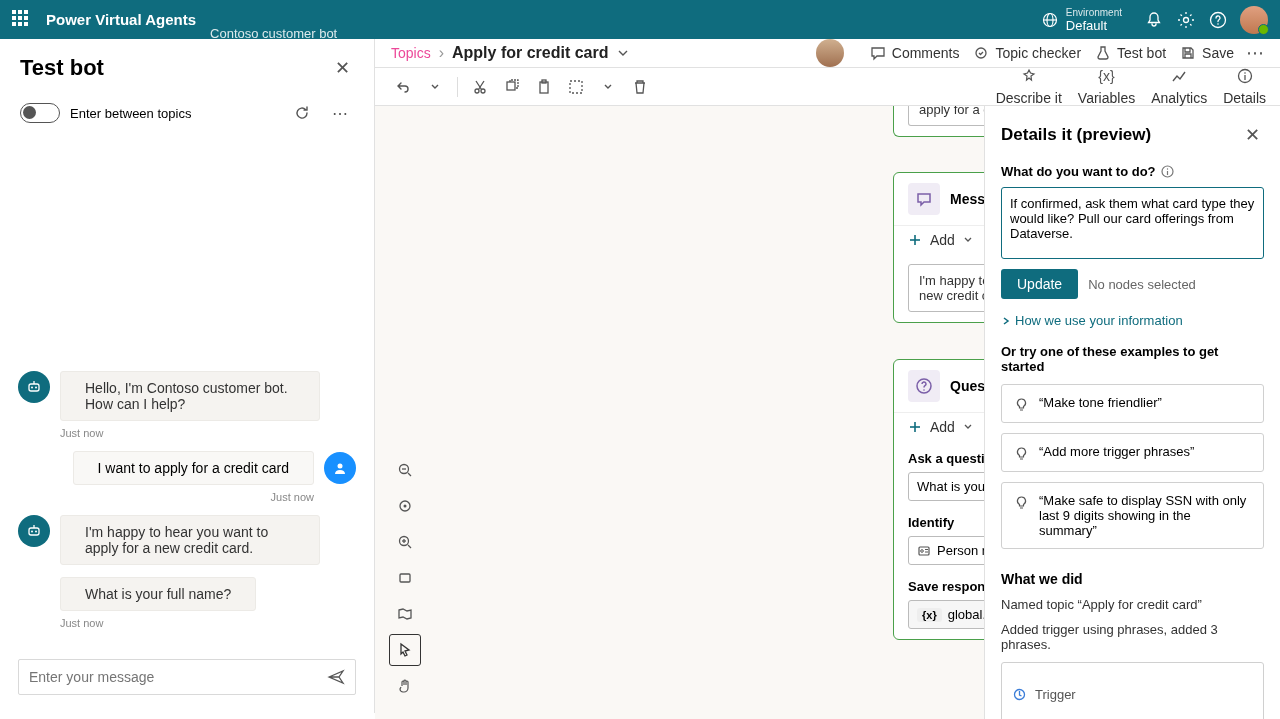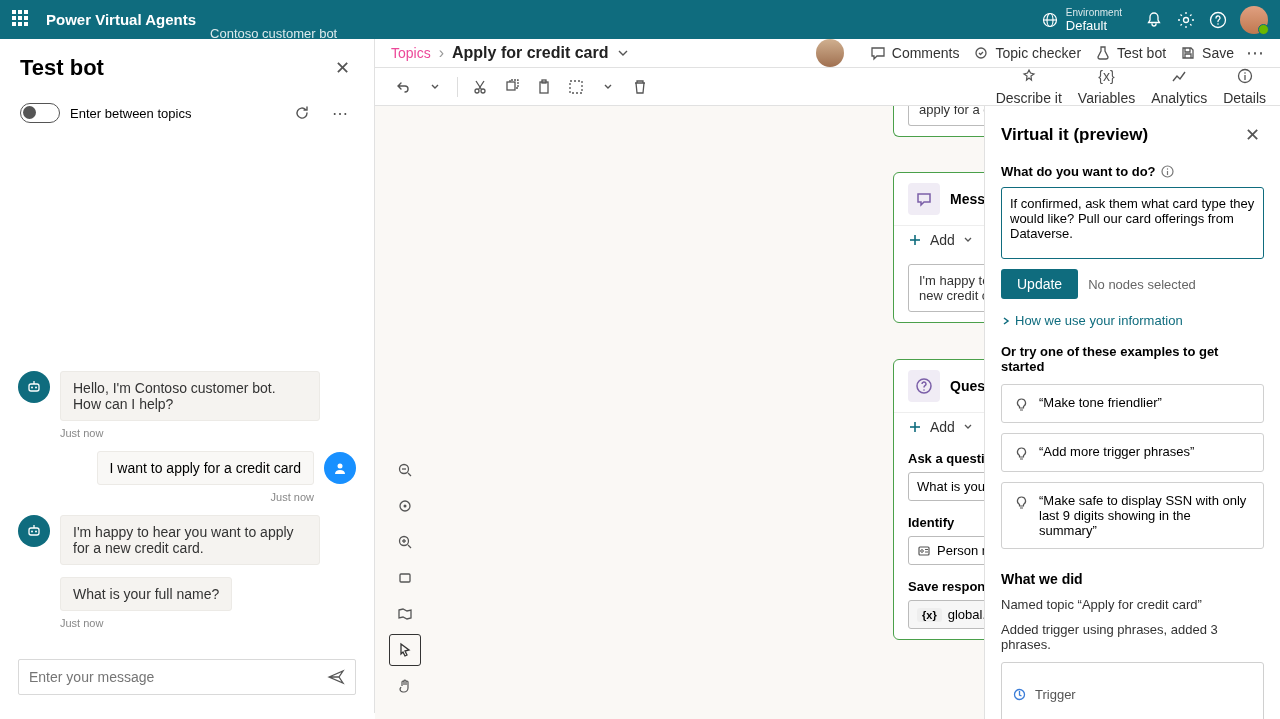--- a/index.html
+++ b/index.html
@@ -478,7 +478,7 @@
 
     <div class="describe-panel">
       <div class="describe-header">
-        <div class="describe-title">Virtual it (preview)</div>
+        <div class="describe-title">Details it (preview)</div>
         <div class="close-x">✕</div>
       </div>
       <div class="describe-label">

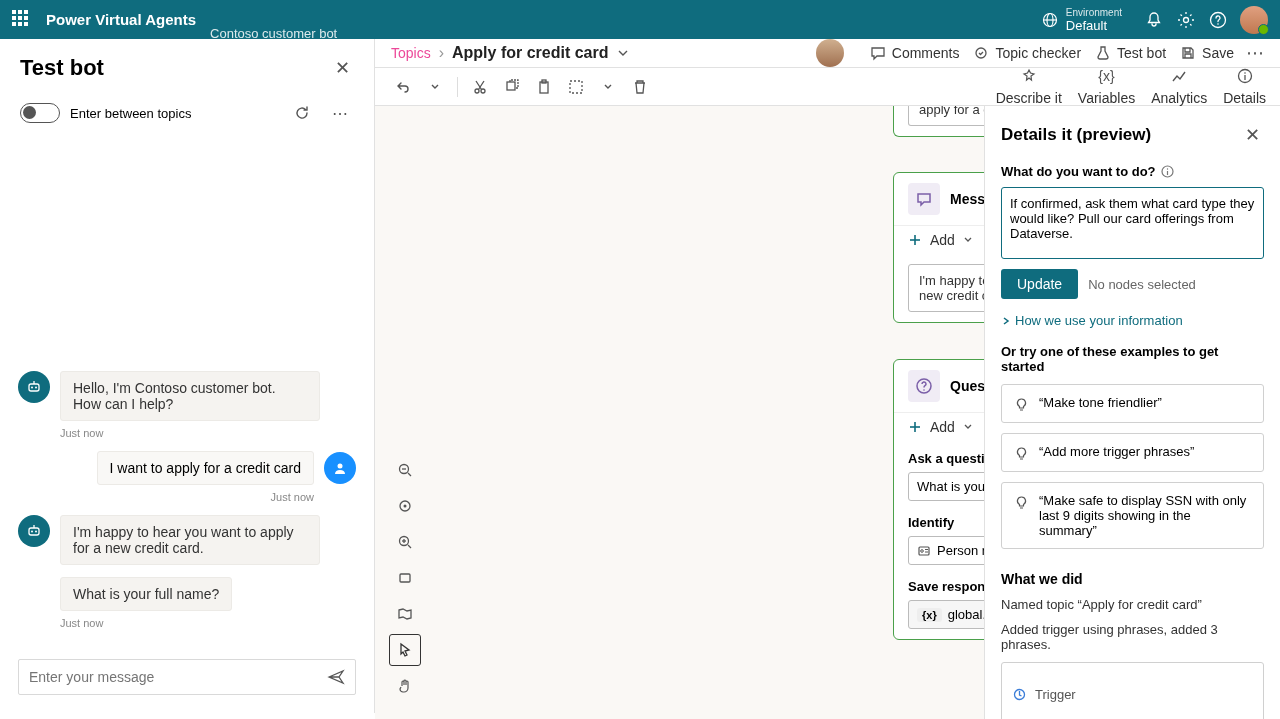--- a/index.html
+++ b/index.html
@@ -39,7 +39,7 @@
 .msg-row.user { justify-content:flex-end; align-items:center; }
 .bot-avatar { width:32px; height:32px; border-radius:50%; background:#0f6c7e; display:flex; align-items:center; justify-content:center; color:#fff; flex-shrink:0; }
 .user-avatar { width:32px; height:32px; border-radius:50%; background:#1890ff; display:flex; align-items:center; justify-content:center; color:#fff; flex-shrink:0; }
-.bubble { background:#f5f3f0; border:1px solid #eceae6; border-radius:3px; padding:8px 12px; font-size:14px; max-width:260px; }
+.bubble { background:#f5f3f0; border:1px solid #eceae6; border-radius:3px; padding:8px 24px; font-size:14px; max-width:260px; }
 .bubble.bot { color:#333; }
 .bubble.user { background:#f9f8f6; }
 .timestamp { font-size:11px; color:#888; margin:2px 0 12px 42px; }

